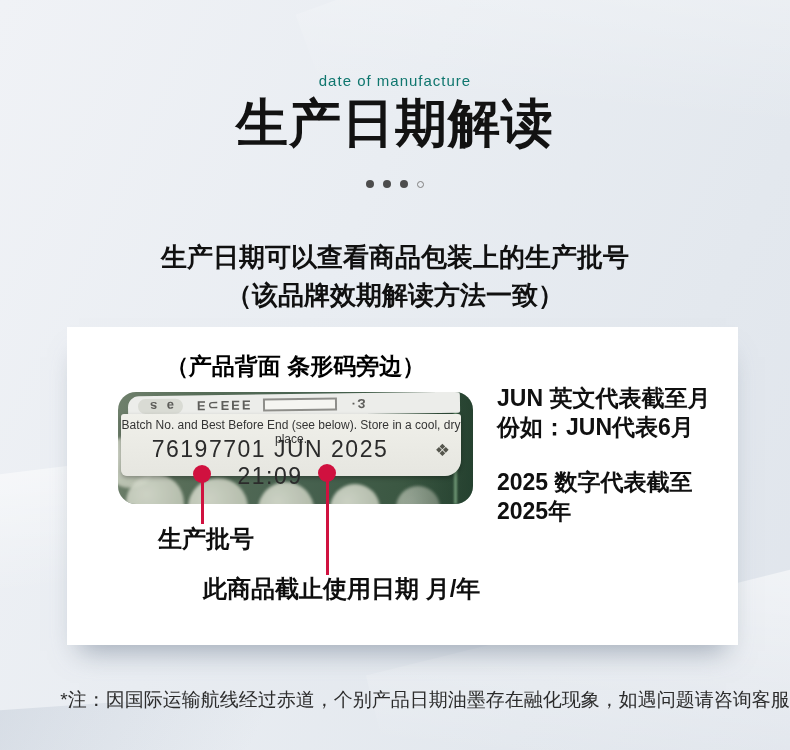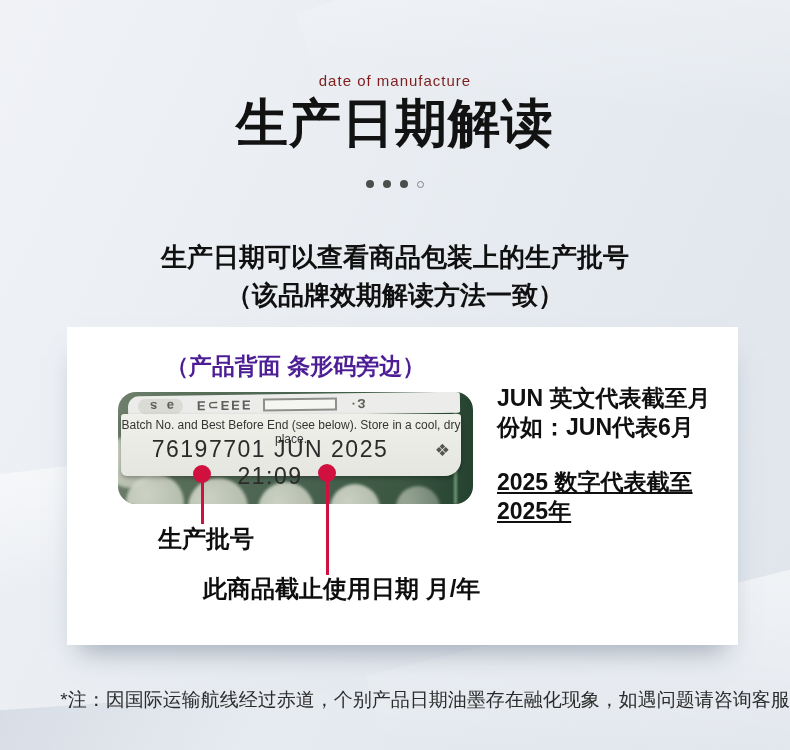--- a/index.html
+++ b/index.html
@@ -26,7 +26,7 @@
     transform:rotate(-4deg); }
 
   .eyebrow { position:absolute; top:72px; left:0; width:100%;
-    text-align:center; font-size:15px; letter-spacing:1px; color:#7f1d1d; font-weight:500; }
+    text-align:center; font-size:15px; letter-spacing:1px; color:#0f766e; font-weight:500; }
   .page-title { position:absolute; top:90px; left:0; width:100%;
     text-align:center; font-size:52px; line-height:66px; font-weight:900;
     letter-spacing:1px; color:#121212; }

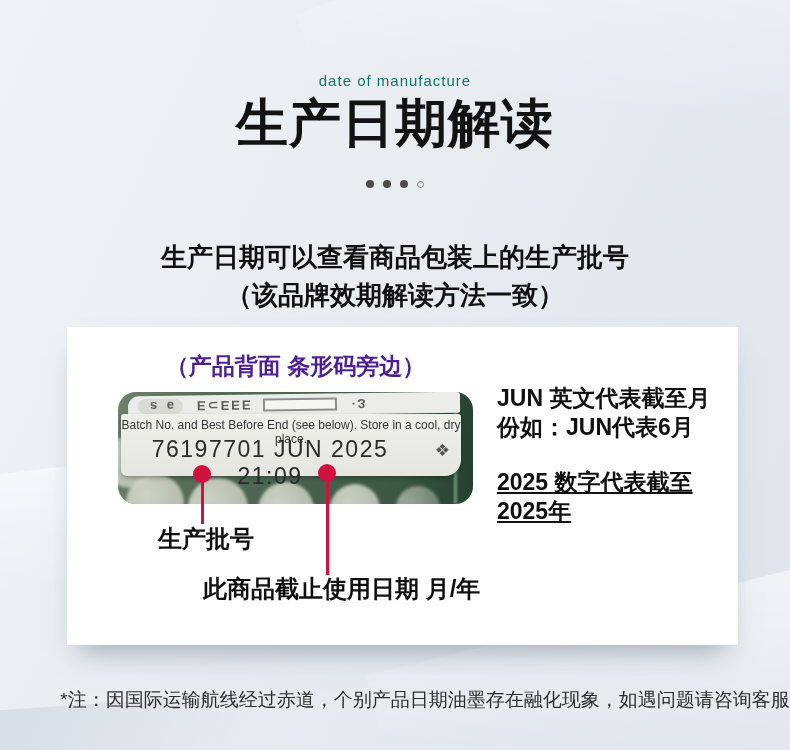--- a/index.html
+++ b/index.html
@@ -41,7 +41,7 @@
   .card { position:absolute; left:67px; top:327px; width:671px; height:318px;
     background:#ffffff; box-shadow:0 18px 26px -12px rgba(100,114,135,.55); }
   .card-heading { position:absolute; left:51px; top:24px; width:355px;
-    text-align:center; font-size:23px; font-weight:600; color:#4c1d95; }
+    text-align:center; font-size:23px; font-weight:600; color:#000000; }
 
   
   .photo { position:absolute; left:51px; top:65px; width:355px; height:112px;

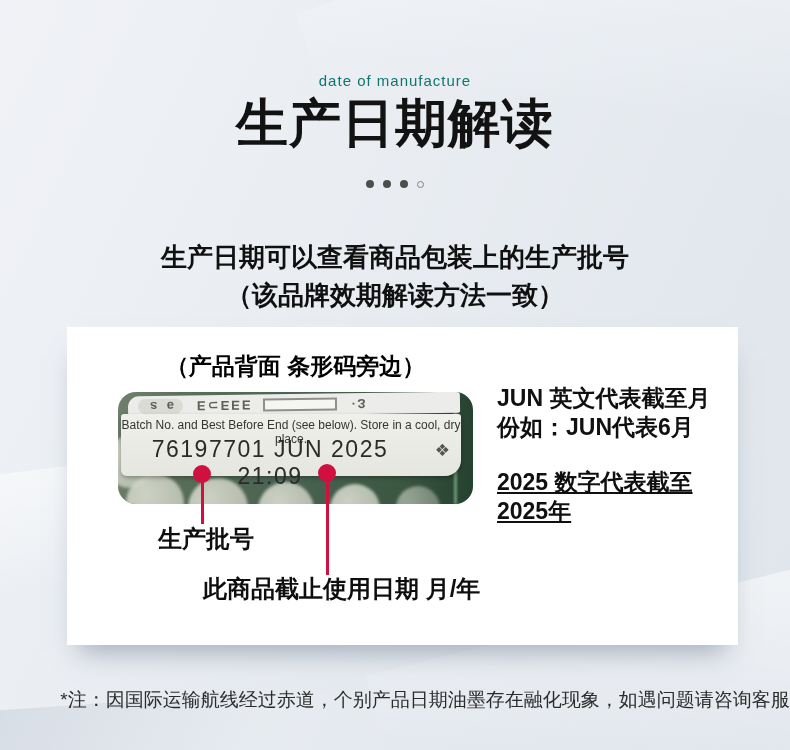--- a/index.html
+++ b/index.html
@@ -81,7 +81,7 @@
 
   .explain { position:absolute; left:430px; top:57px; width:240px;
     font-size:23px; line-height:29px; font-weight:600; color:#101010; }
-  .explain .para + .para { margin-top:26px;text-decoration:underline; }
+  .explain .para + .para { margin-top:26px; }
 
   .footnote { position:absolute; top:687px; left:0; width:100%;
     text-align:center; font-size:19px; font-weight:500; color:#2c2c2c;margin-left:30px; }

